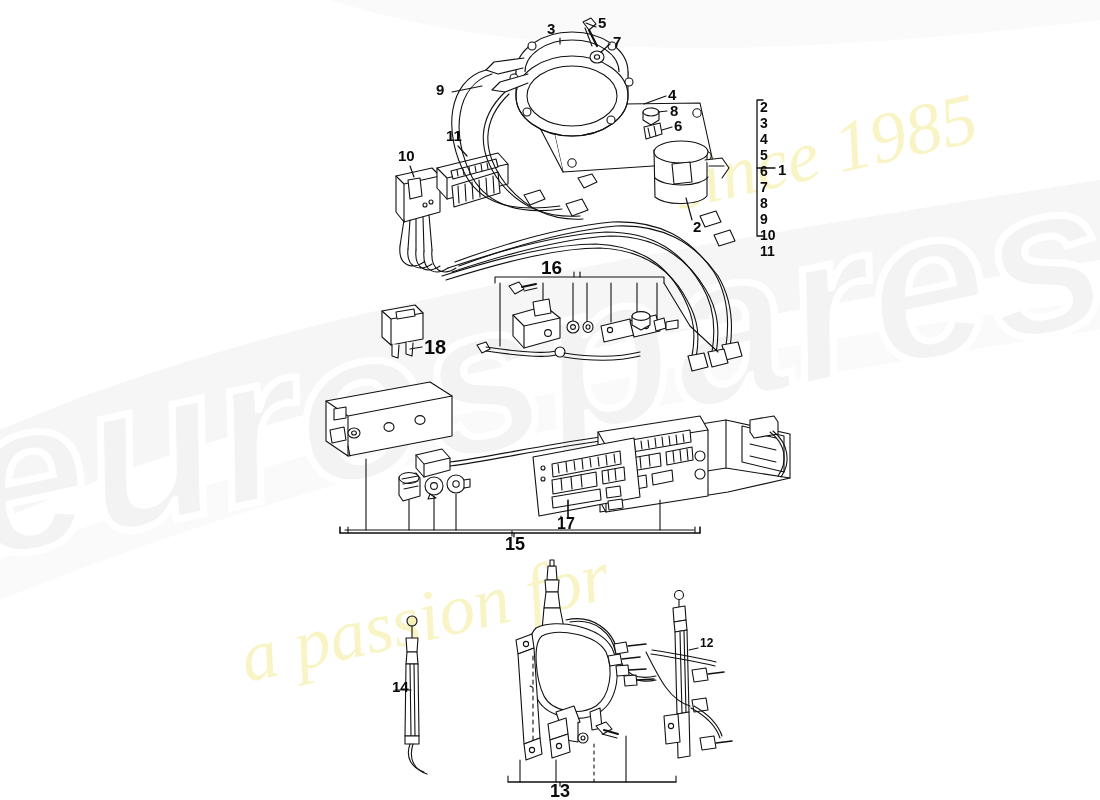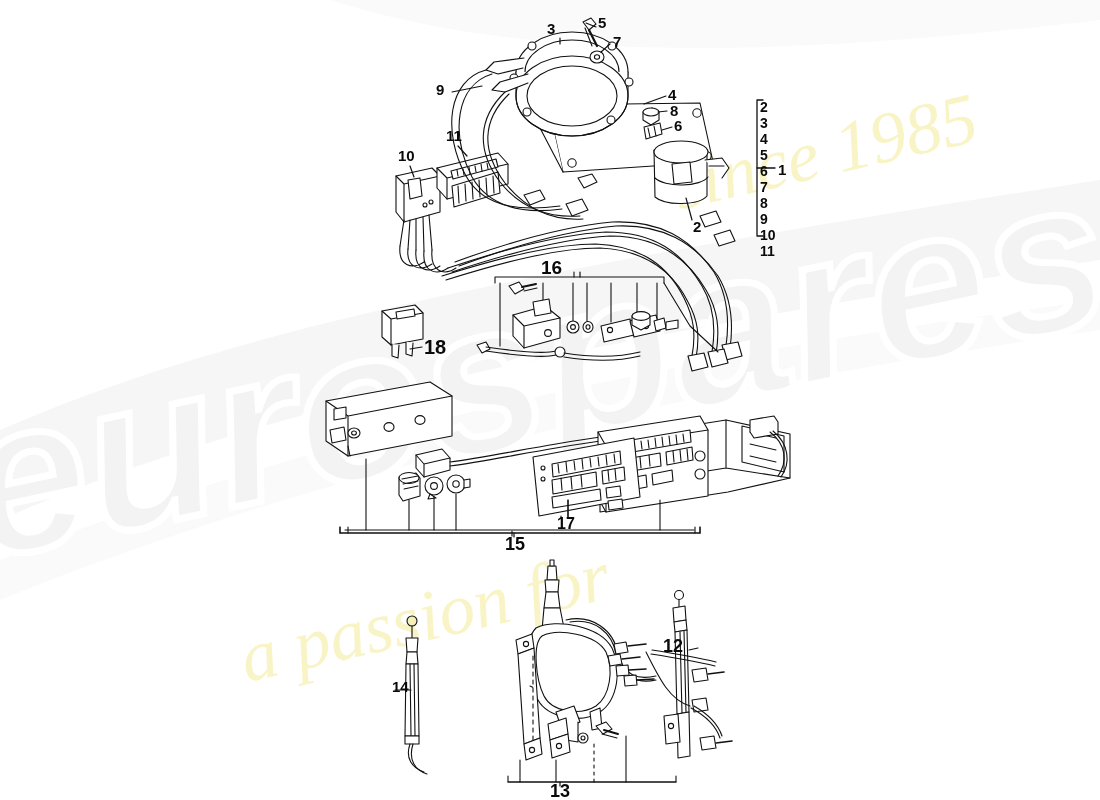--- a/index.html
+++ b/index.html
@@ -421,7 +421,7 @@
   <div class="cal" style="left:424px;top:336px;font-size:20px;">18</div>
   <div class="cal" style="left:557px;top:515px;font-size:16px;">17</div>
   <div class="cal" style="left:505px;top:534px;font-size:18px;">15</div>
-  <div class="cal" style="left:663px;top:636px;font-size:18px;">12</div>
+  <div class="cal" style="left:700px;top:636px;font-size:12px;">12</div>
   <div class="cal" style="left:392px;top:678px;font-size:15px;">14</div>
   <div class="cal" style="left:550px;top:781px;font-size:18px;">13</div>
 

